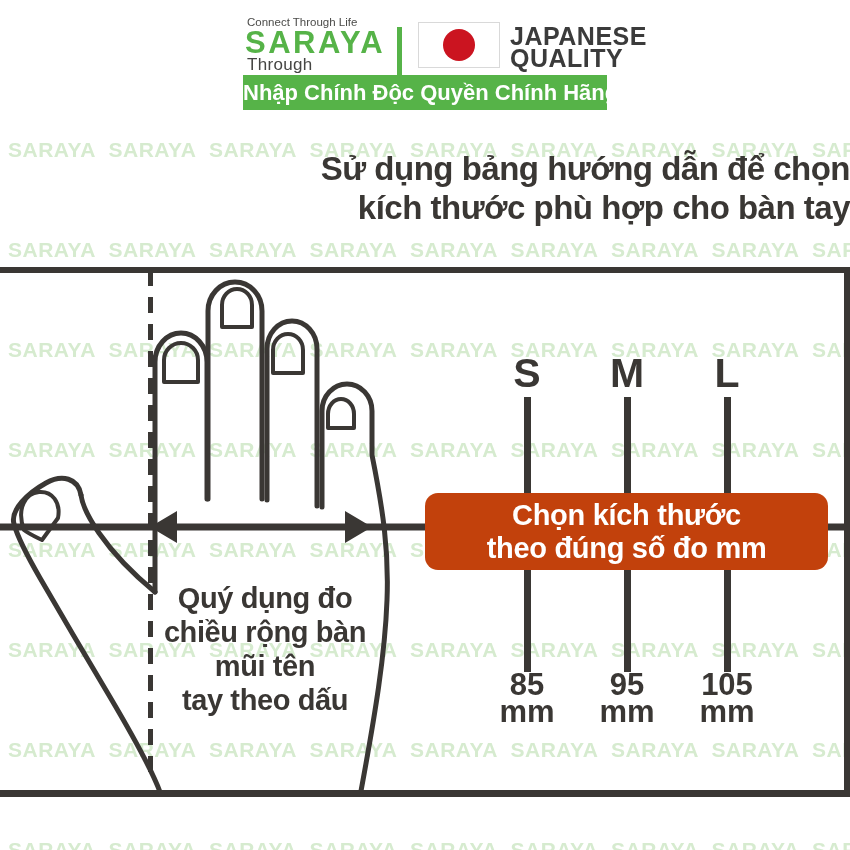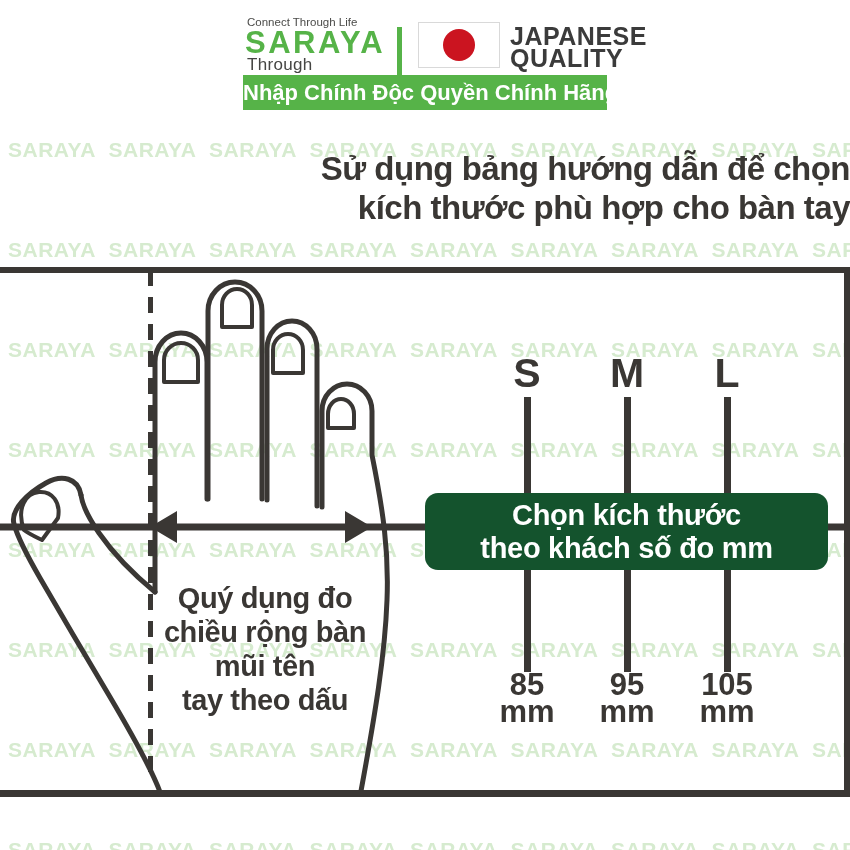--- a/index.html
+++ b/index.html
@@ -47,7 +47,7 @@
   .size-value{top:671px;transform:translateX(-50%);text-align:center;font-size:31px;font-weight:700;line-height:27px;color:var(--dark);z-index:2;}
   
   .callout{
-    left:425px;top:493px;width:403px;height:77px;background:#14532d;border-radius:13px;z-index:2;
+    left:425px;top:493px;width:403px;height:77px;background:#c2410c;border-radius:13px;z-index:2;
     color:#ffffff;text-align:center;font-weight:700;font-size:29px;line-height:33px;
     display:flex;flex-direction:column;justify-content:center;letter-spacing:-.3px;
   }

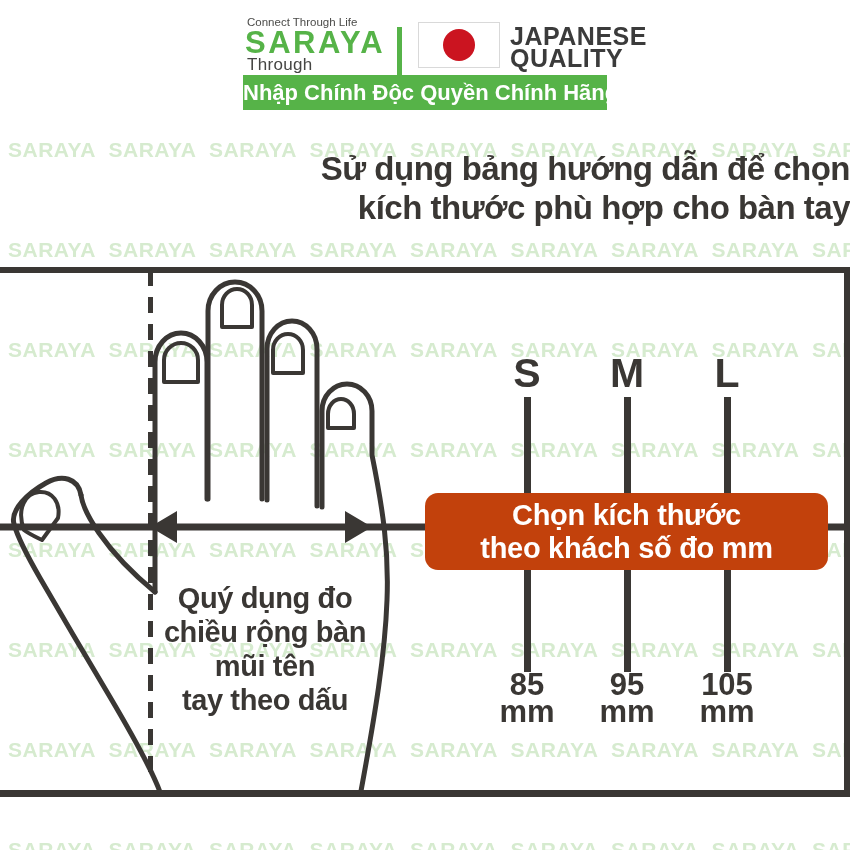--- a/index.html
+++ b/index.html
@@ -192,7 +192,7 @@
 
   <div class="abs callout">
     <div>Chọn kích thước</div>
-    <div>theo khách số đo mm</div>
+    <div>theo đúng số đo mm</div>
   </div>
 
   <div class="abs size-value" style="left:527px">

